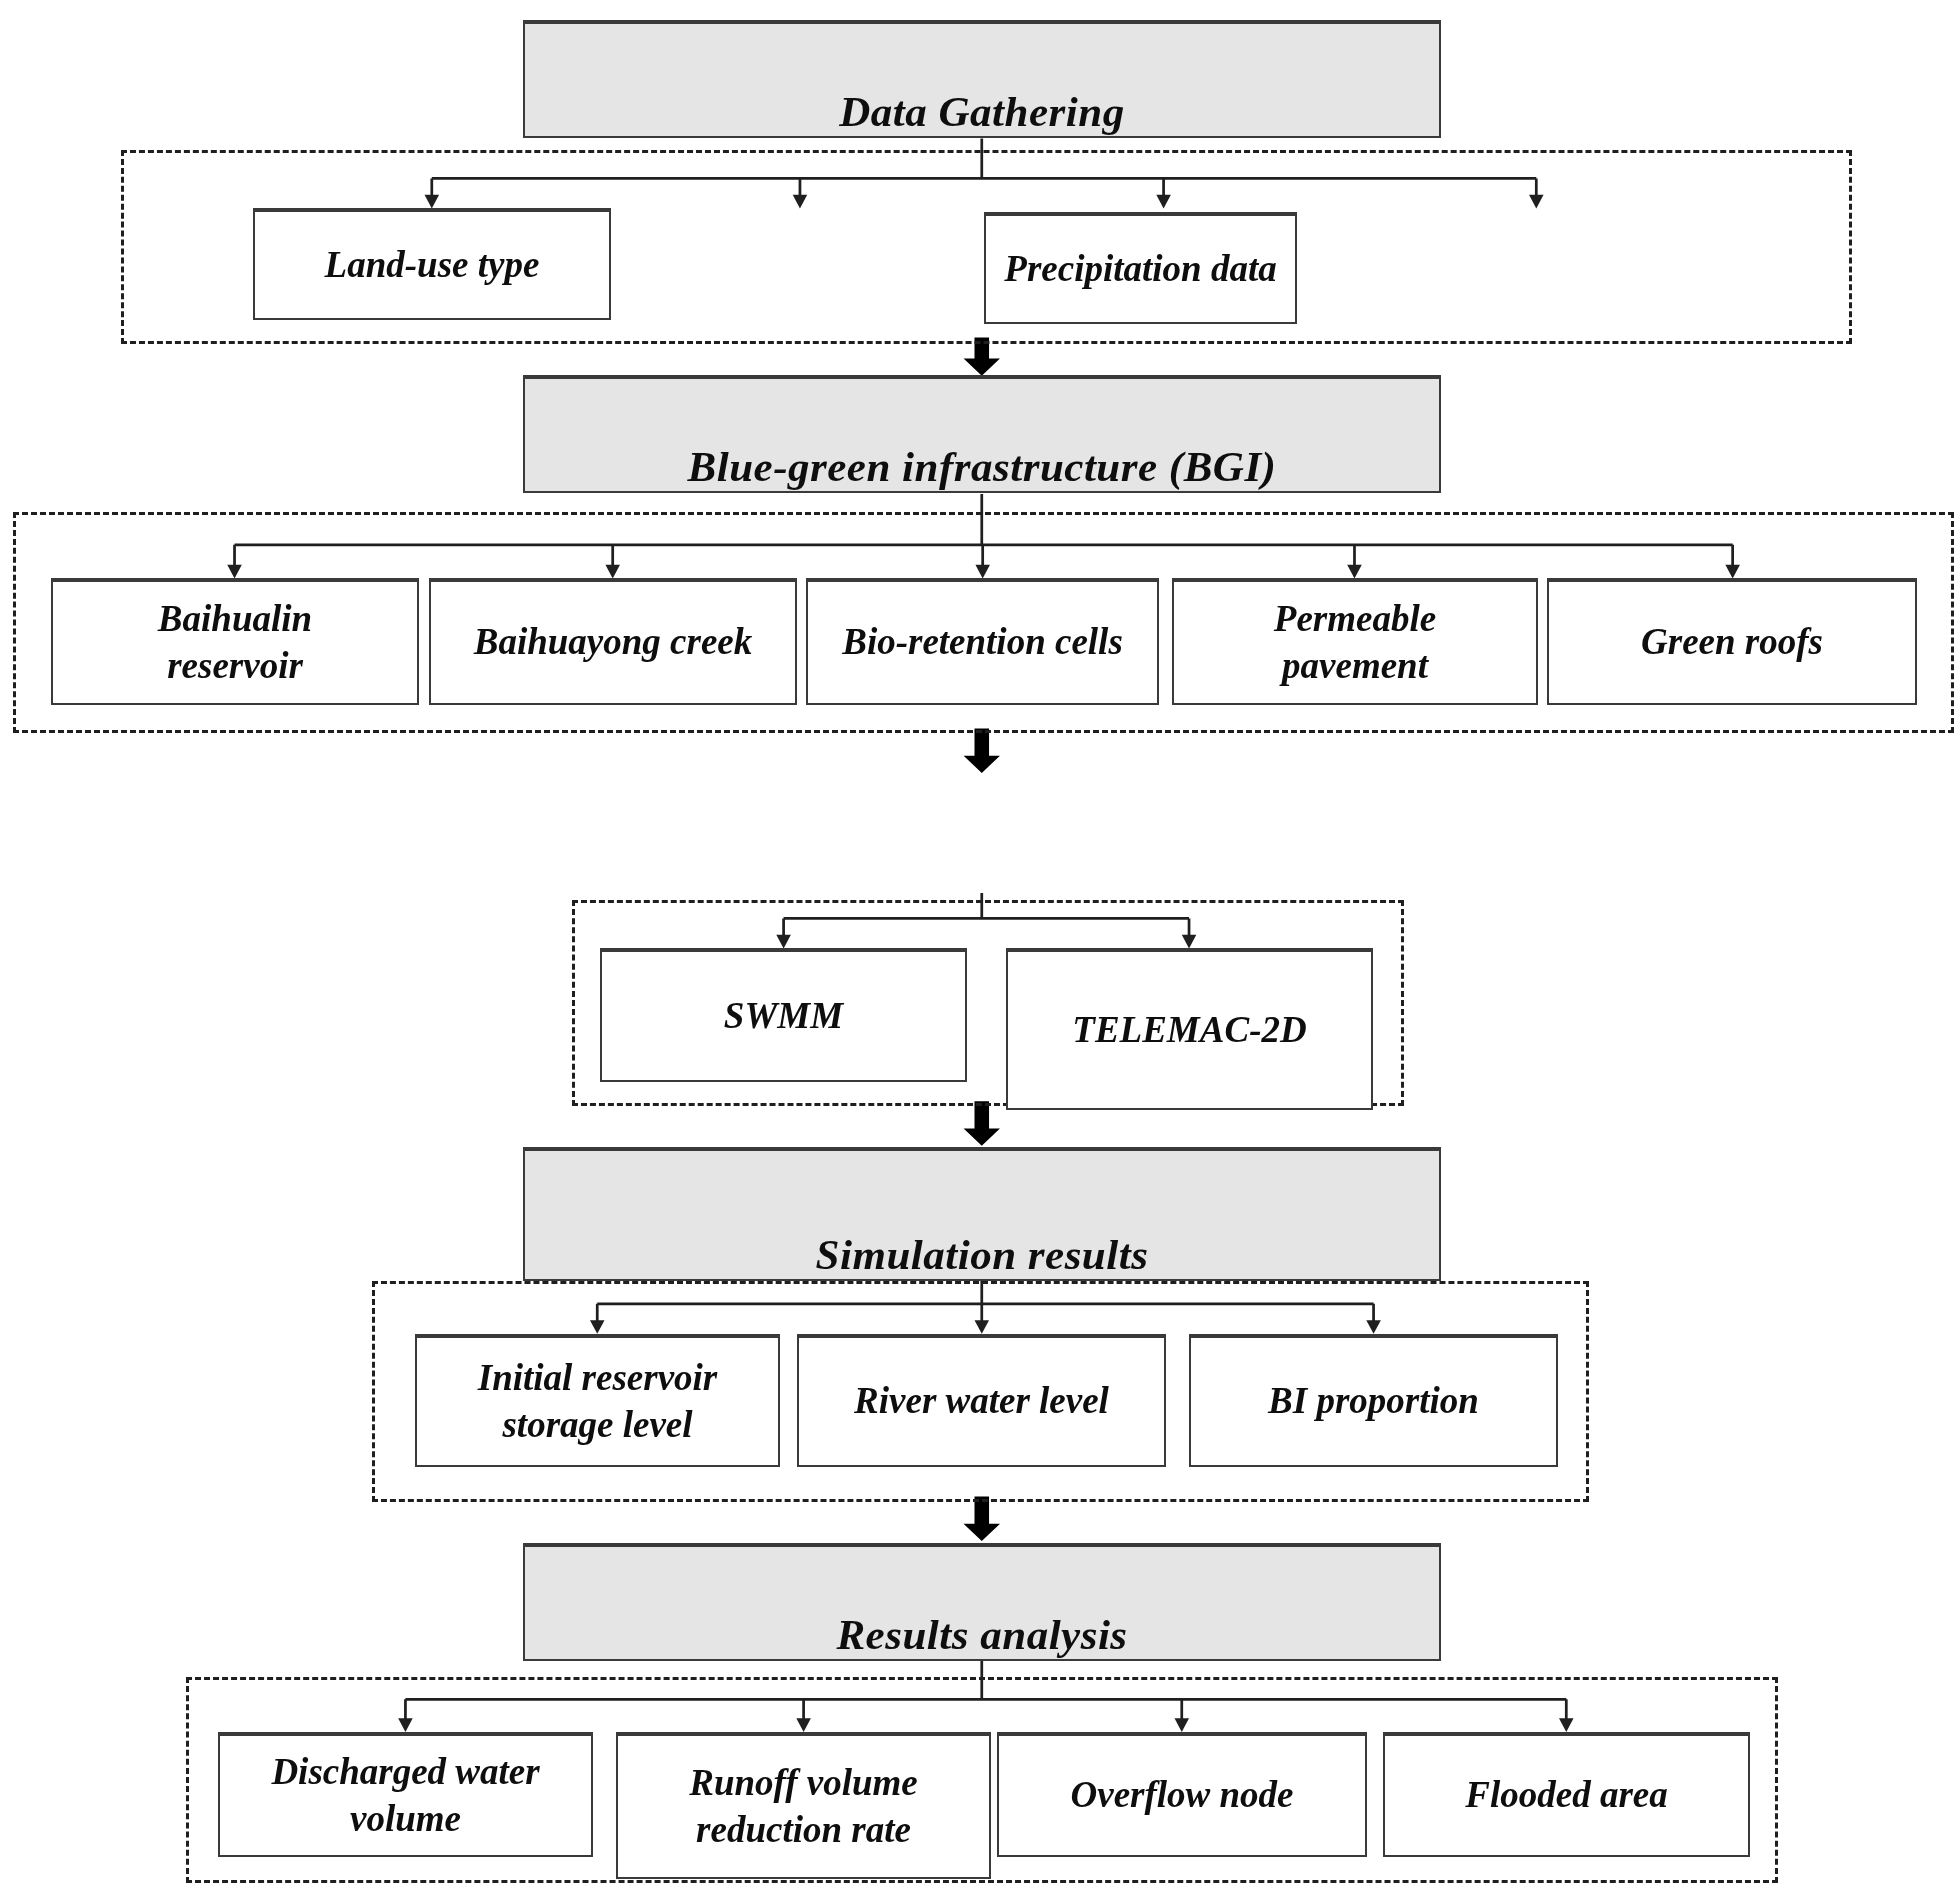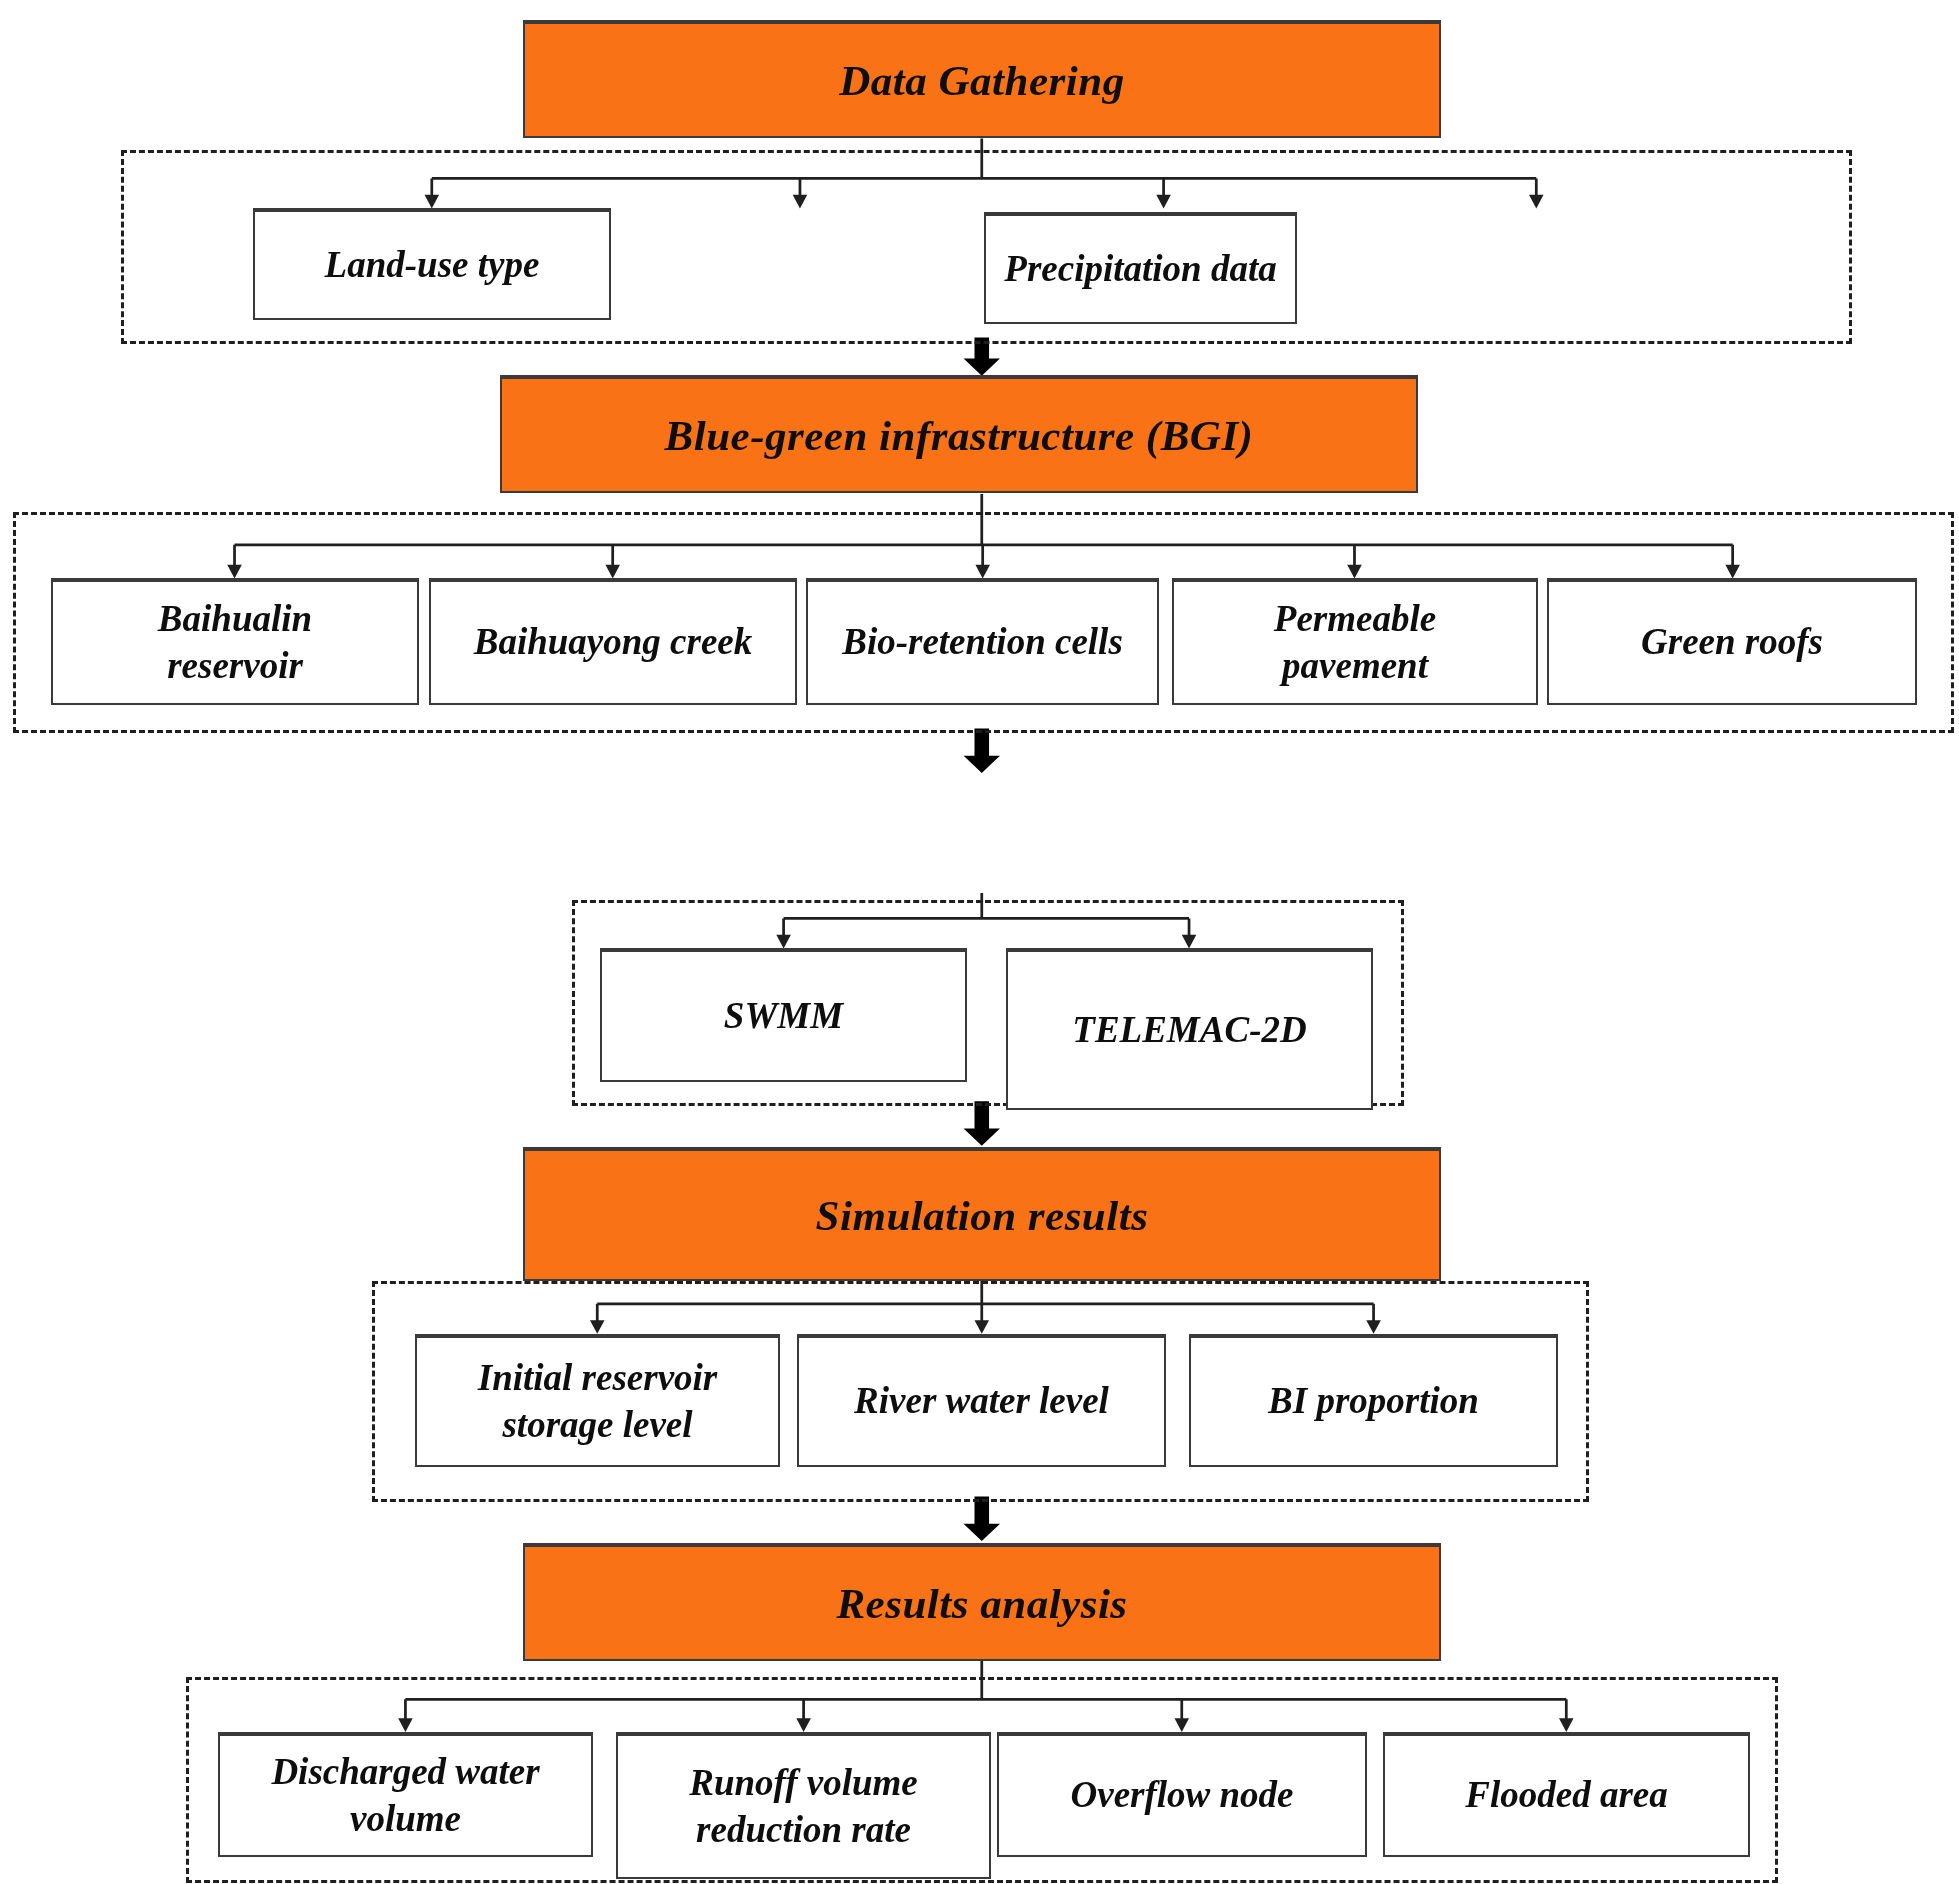--- a/index.html
+++ b/index.html
@@ -20,11 +20,11 @@
   }
   .hdr{
     position:absolute;
-    background:#f97316;
+    background:#e5e5e5;
     border:2.7px solid #3a3a3a;
     border-top-width:4.5px;
     box-sizing:border-box;
-    display:flex;align-items:center;justify-content:center;
+    display:flex;align-items:flex-end;justify-content:center;
     text-align:center;
     font-size:43px;
     letter-spacing:0.5px;

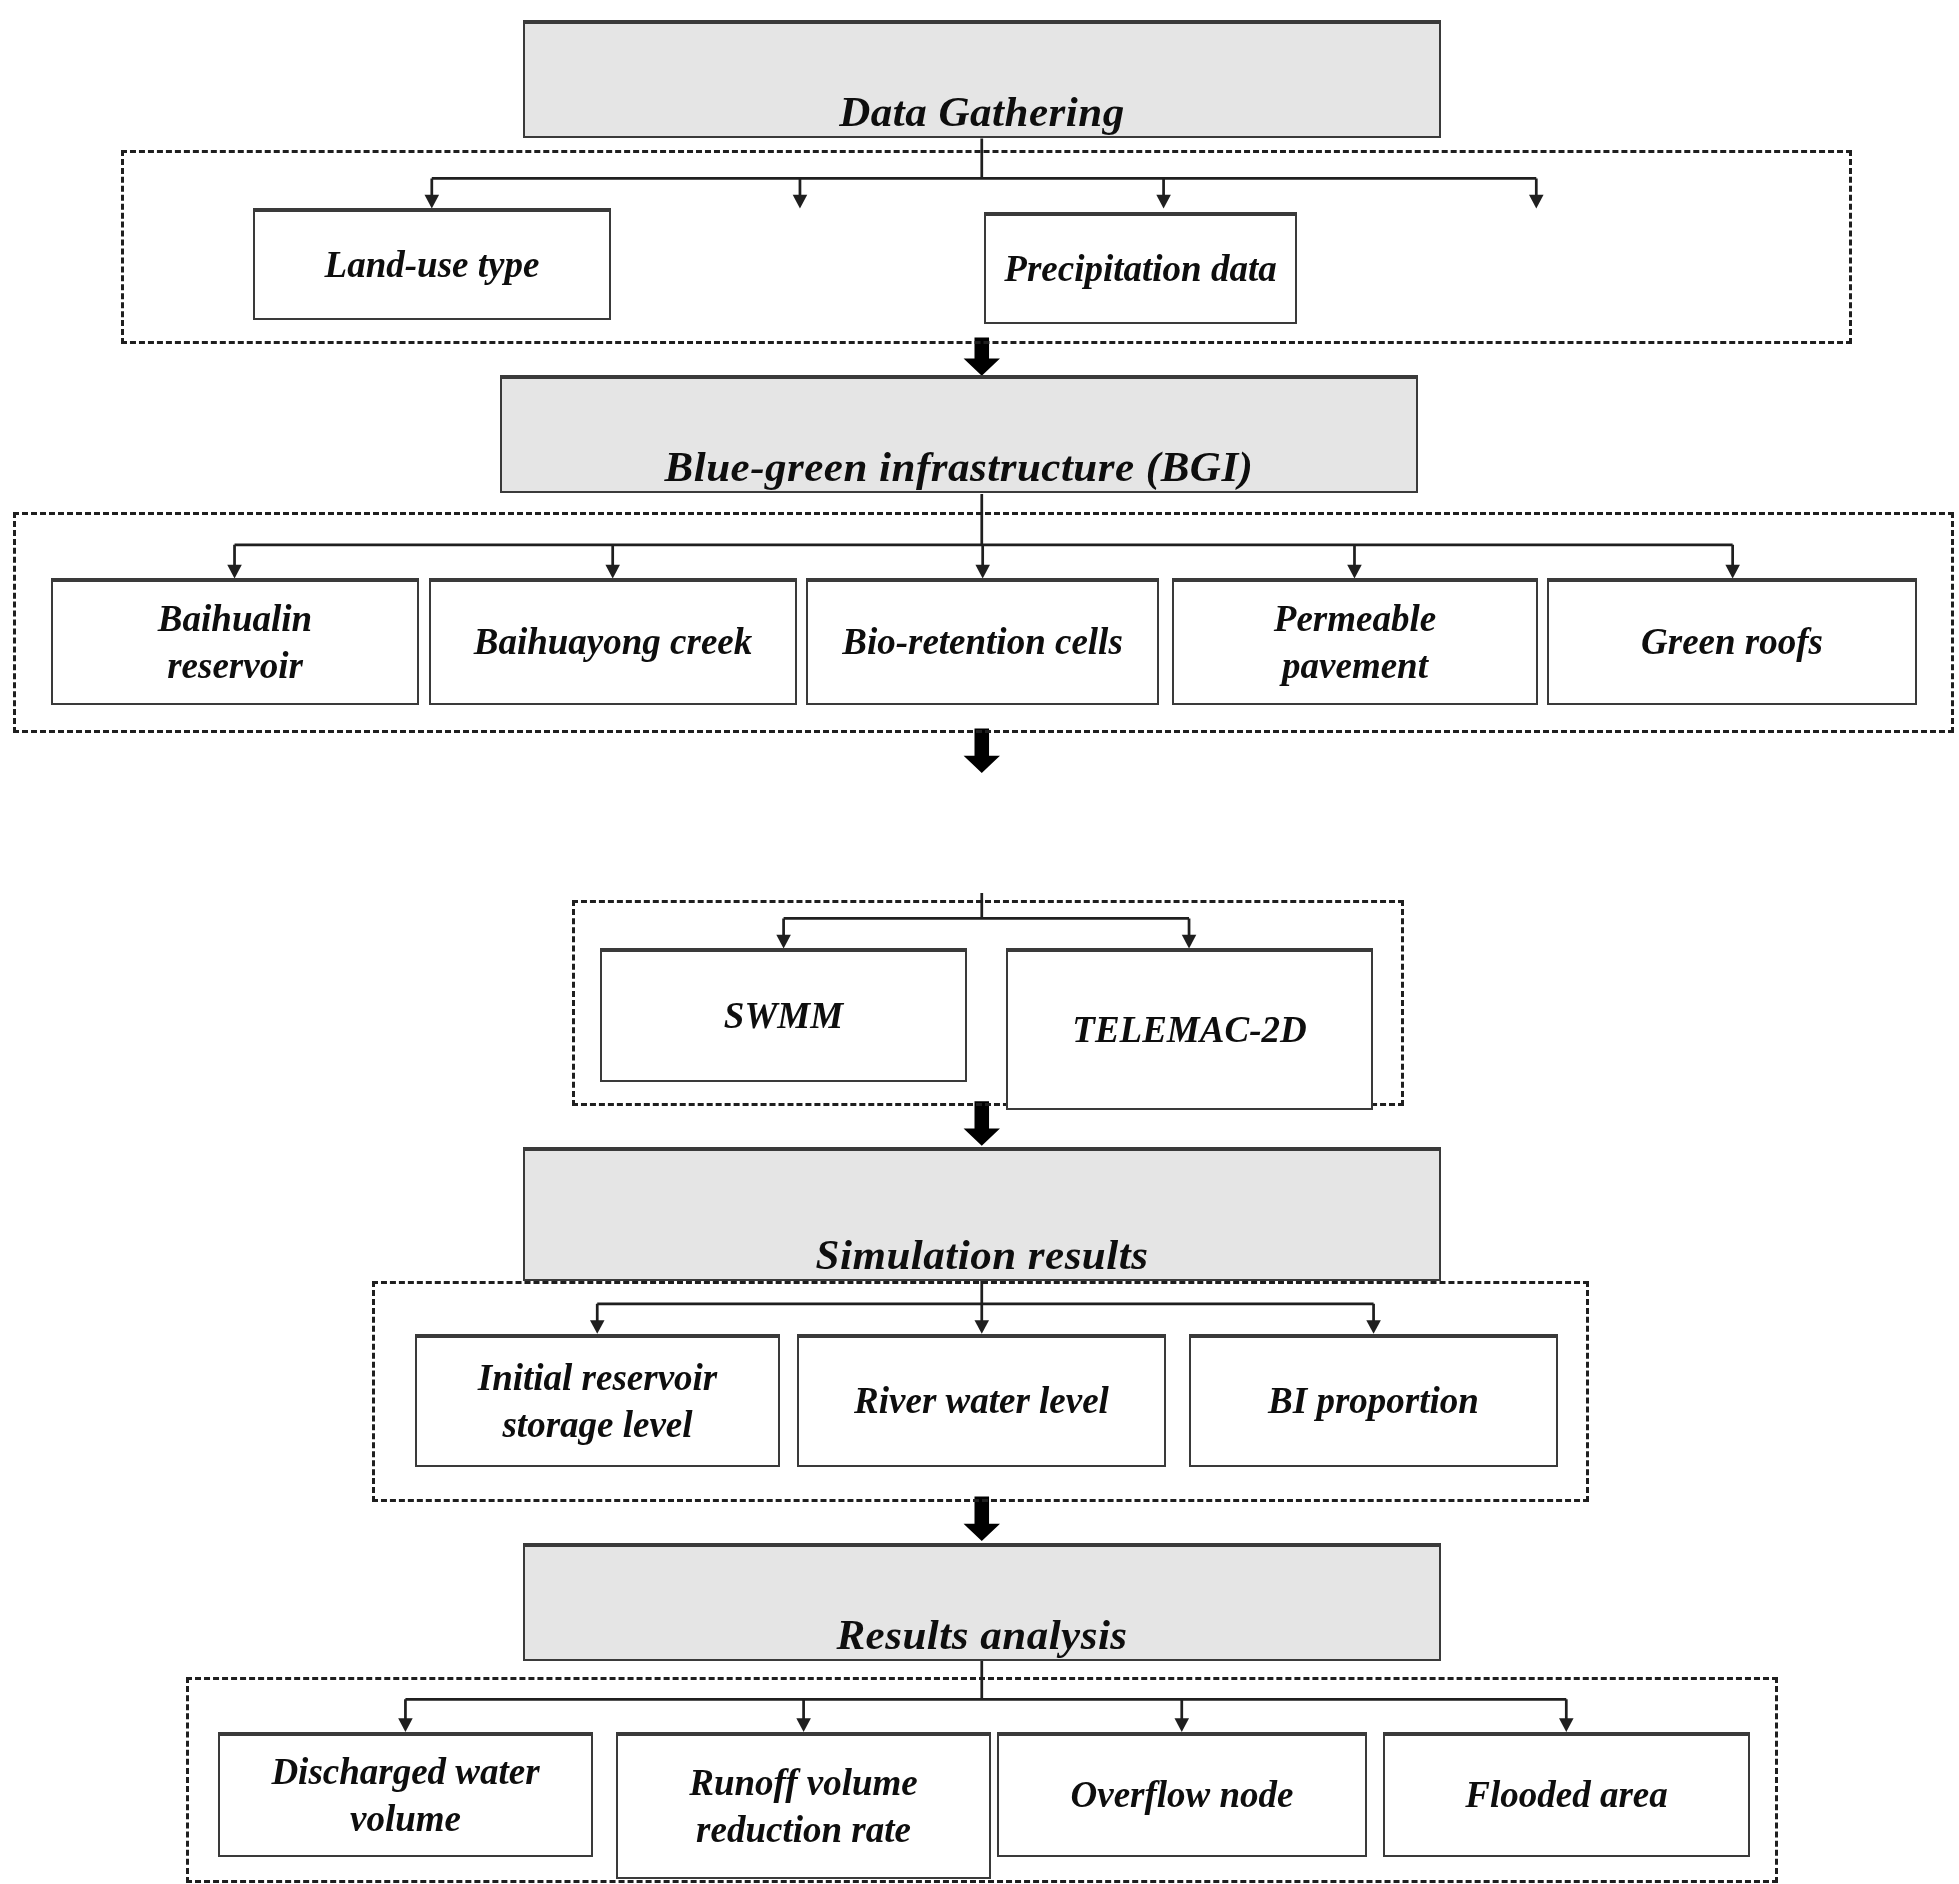--- a/index.html
+++ b/index.html
@@ -109,7 +109,7 @@
   <div class="hdr" style="left:523px;top:20px;width:918px;height:118px">
     <span>Data Gathering</span>
   </div>
-  <div class="hdr" style="left:500px;top:375px;width:918px;height:118px">
+  <div class="hdr" style="left:523px;top:375px;width:918px;height:118px">
     <span>Blue-green infrastructure (BGI)</span>
   </div>
   <div class="hdr" style="left:523px;top:1147px;width:918px;height:134px">

